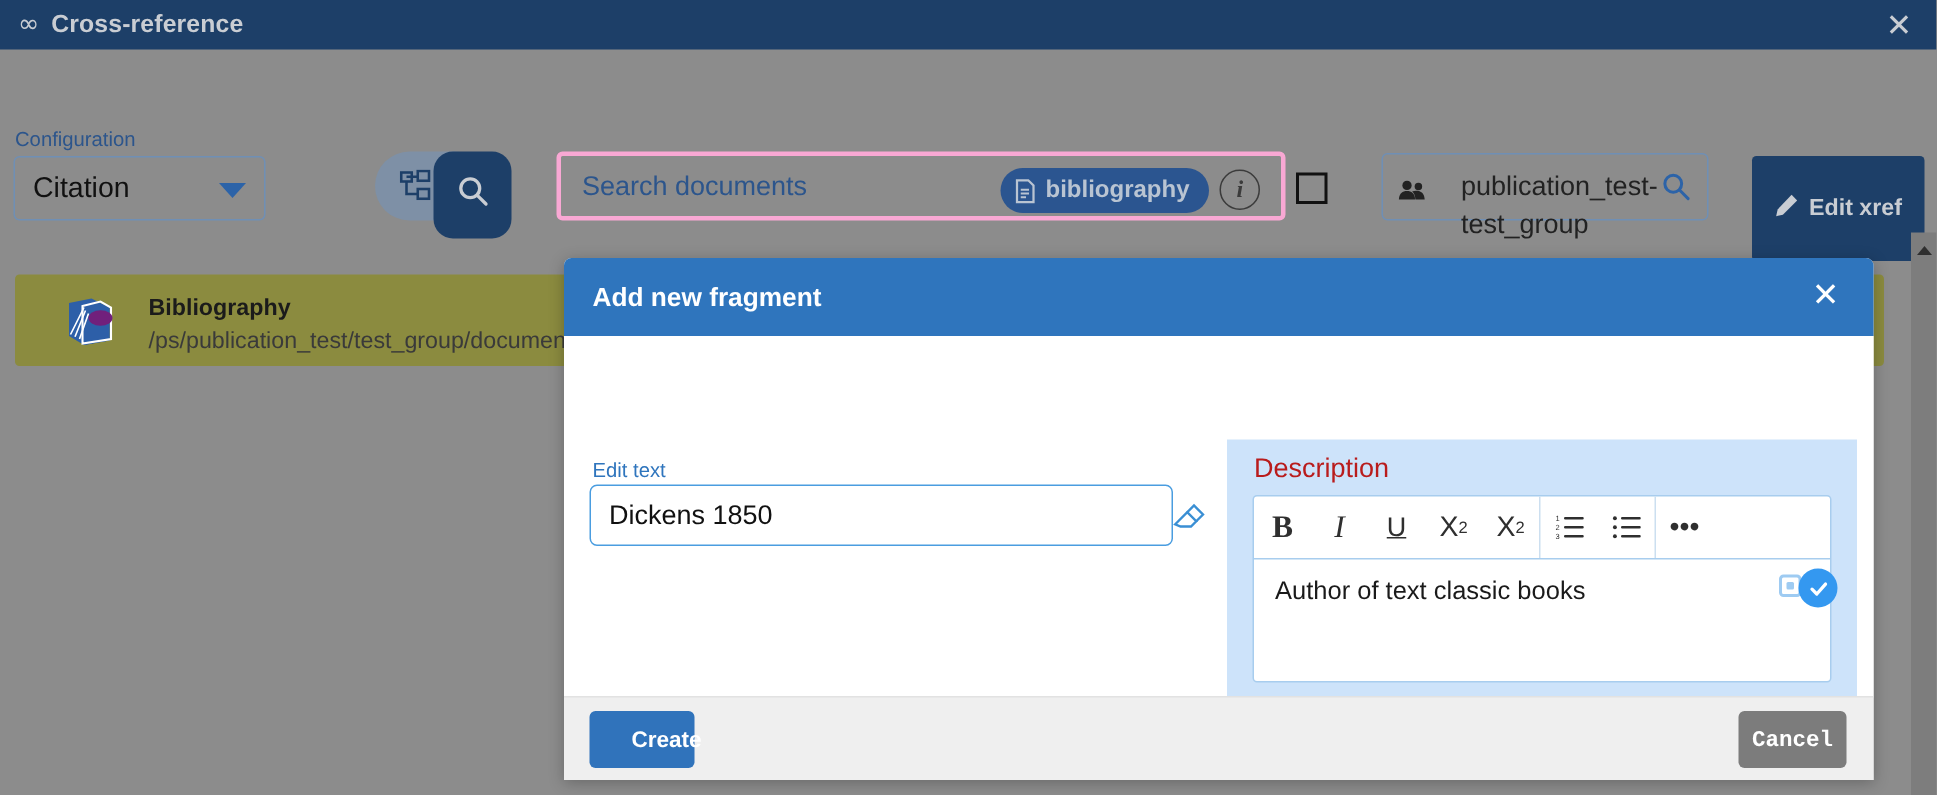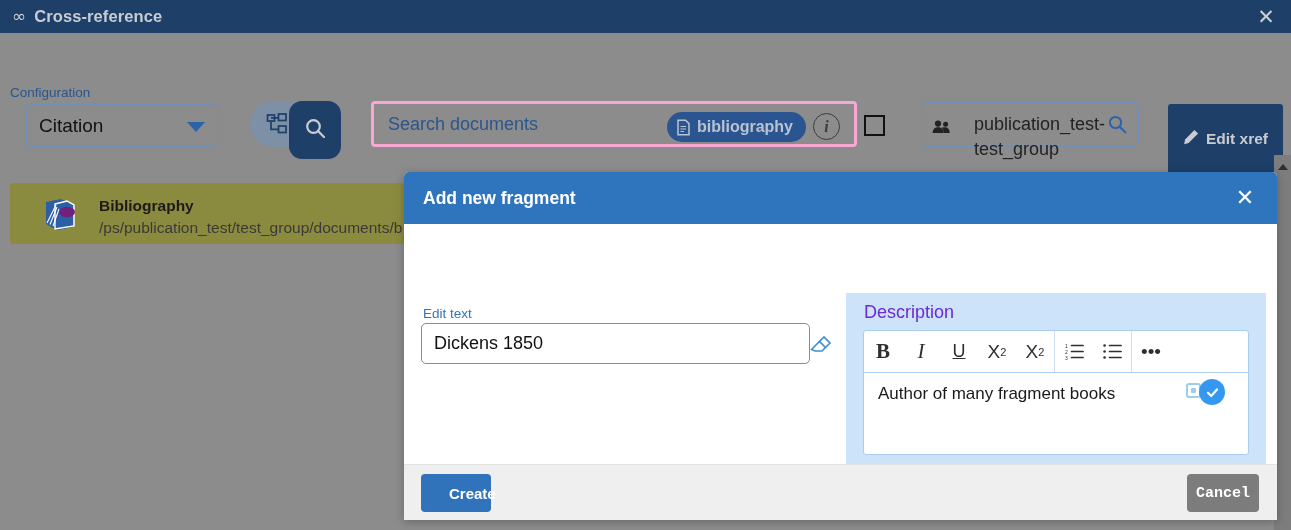--- a/index.html
+++ b/index.html
@@ -38,7 +38,7 @@
     font-size: 13.5px; color: #2c558c;
   }
   .cfg-select {
-    position: absolute; left: 26px; top: 71px; width: 192px; height: 43px;
+    position: absolute; left: 9px; top: 71px; width: 168px; height: 43px;
     border: 1px solid #6f8fb5; border-radius: 4px; background: transparent;
     display: flex; align-items: center; padding: 0 12px; cursor: pointer;
   }

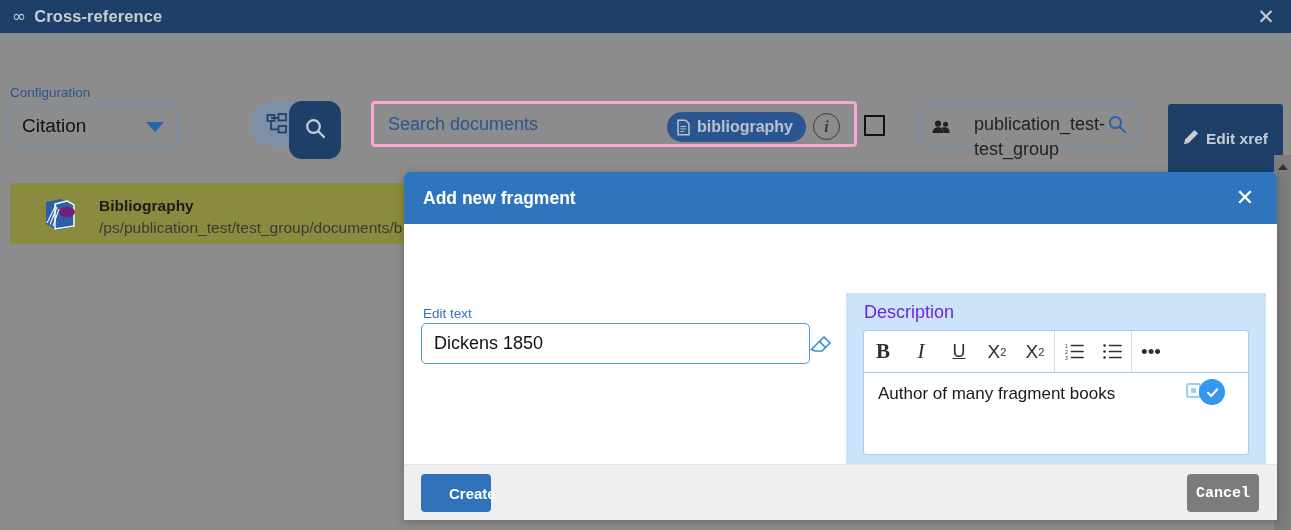--- a/index.html
+++ b/index.html
@@ -147,7 +147,6 @@
     position: absolute; left: 376px; top: 172px; width: 873px; height: 348px;
     background: #fff; border-radius: 5px 5px 0 0;
     box-shadow: 0 2px 10px rgba(0,0,0,.25);
-    margin-left: 28px;
   }
   .modal-head {
     height: 52px; background: #2f75bd; border-radius: 5px 5px 0 0;

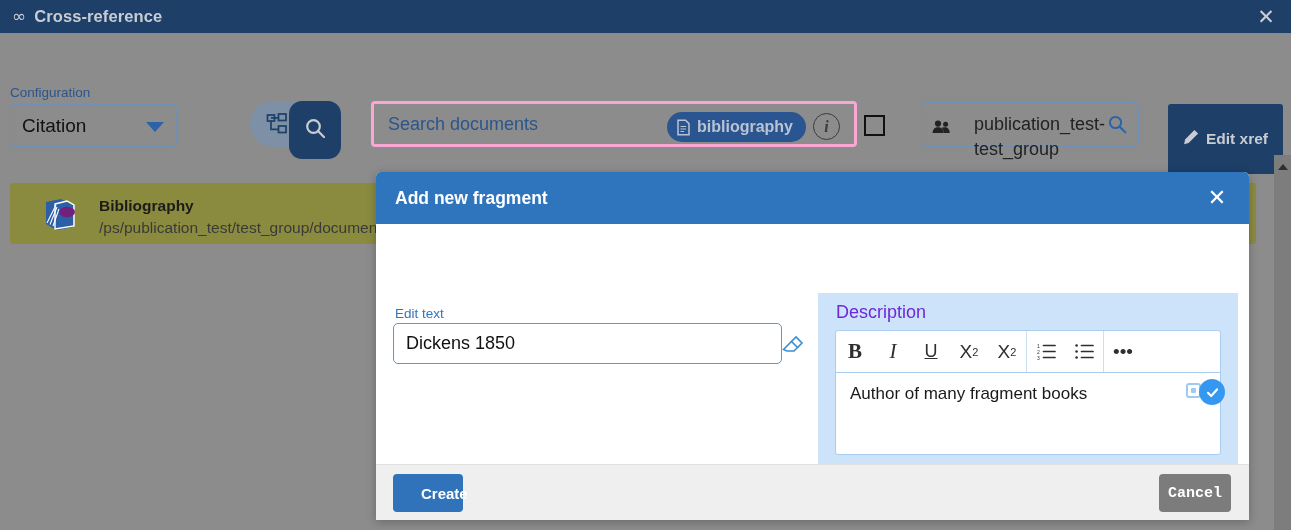--- a/index.html
+++ b/index.html
@@ -186,7 +186,7 @@
   }
   .desc-label {
     position: absolute; left: 18px; top: 9px;
-    font-size: 18px; color: #6d28d9;
+    font-size: 18px; color: #b91c1c;
   }
   .rte {
     position: absolute; left: 17px; top: 37px; width: 386px; height: 125px;

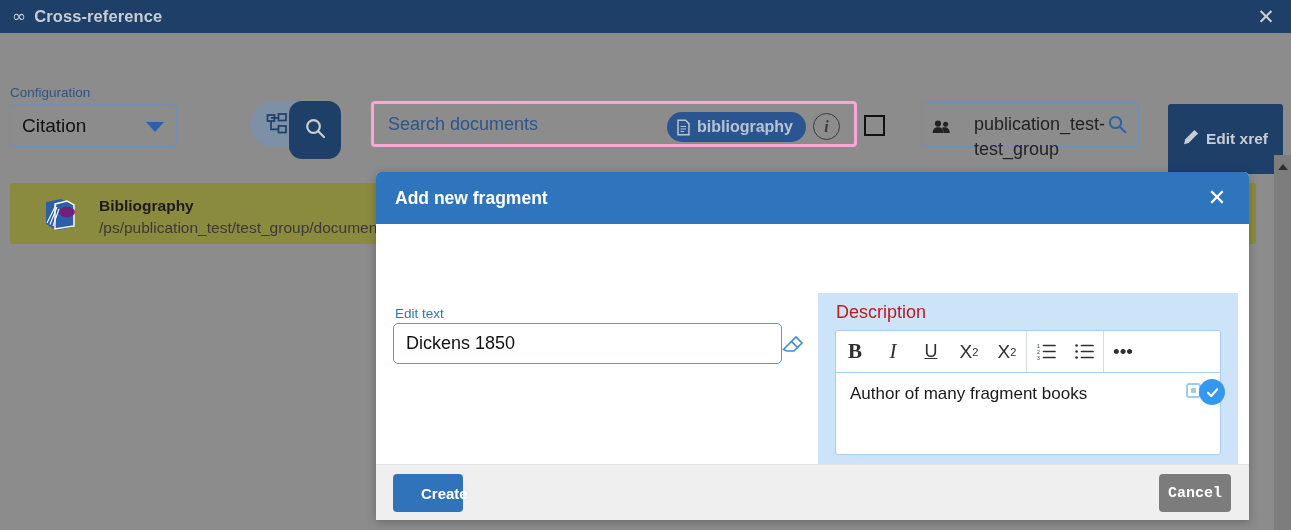--- a/index.html
+++ b/index.html
@@ -392,7 +392,7 @@
               <span class="rte-btn">•••</span>
             </div>
           </div>
-          <div class="rte-content">Author of many fragment books</div>
+          <div class="rte-content">Author of text classic books</div>
         </div>
       </div>
     </div>

